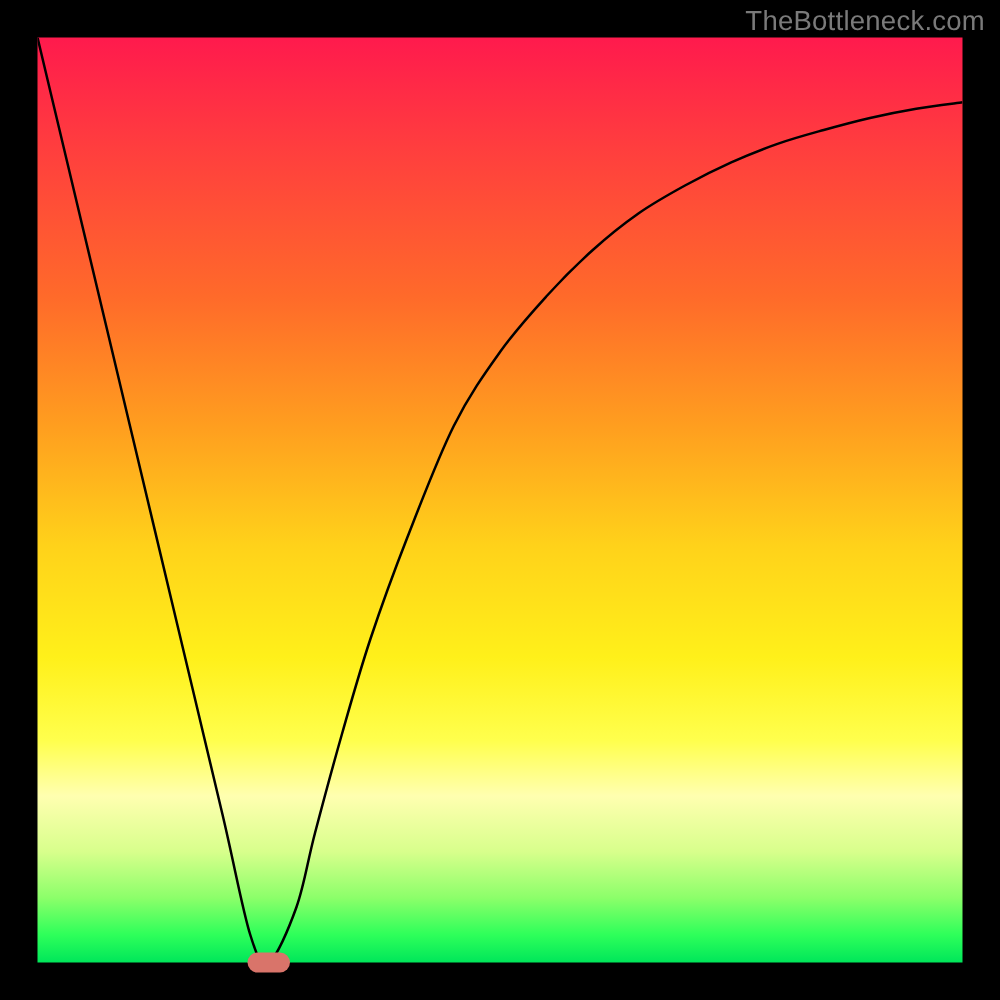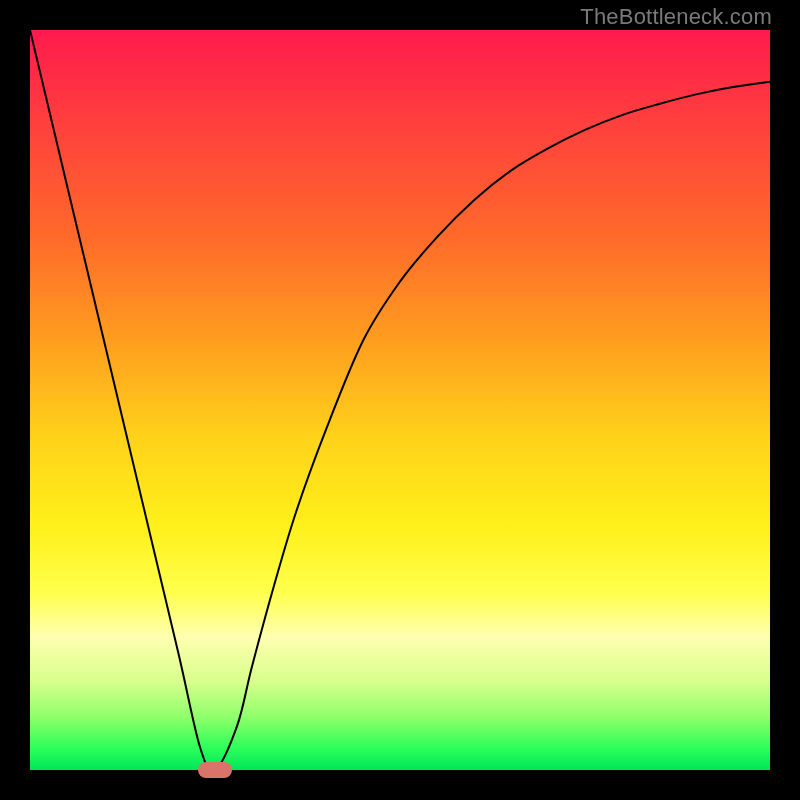--- a/index.html
+++ b/index.html
@@ -41,7 +41,7 @@
   .watermark {
     position: absolute;
     top: 4px;
-    right: 28px;
+    right: 12px;
     color: #7a7a7a;
     font-size: 22px;
     font-weight: 400;

